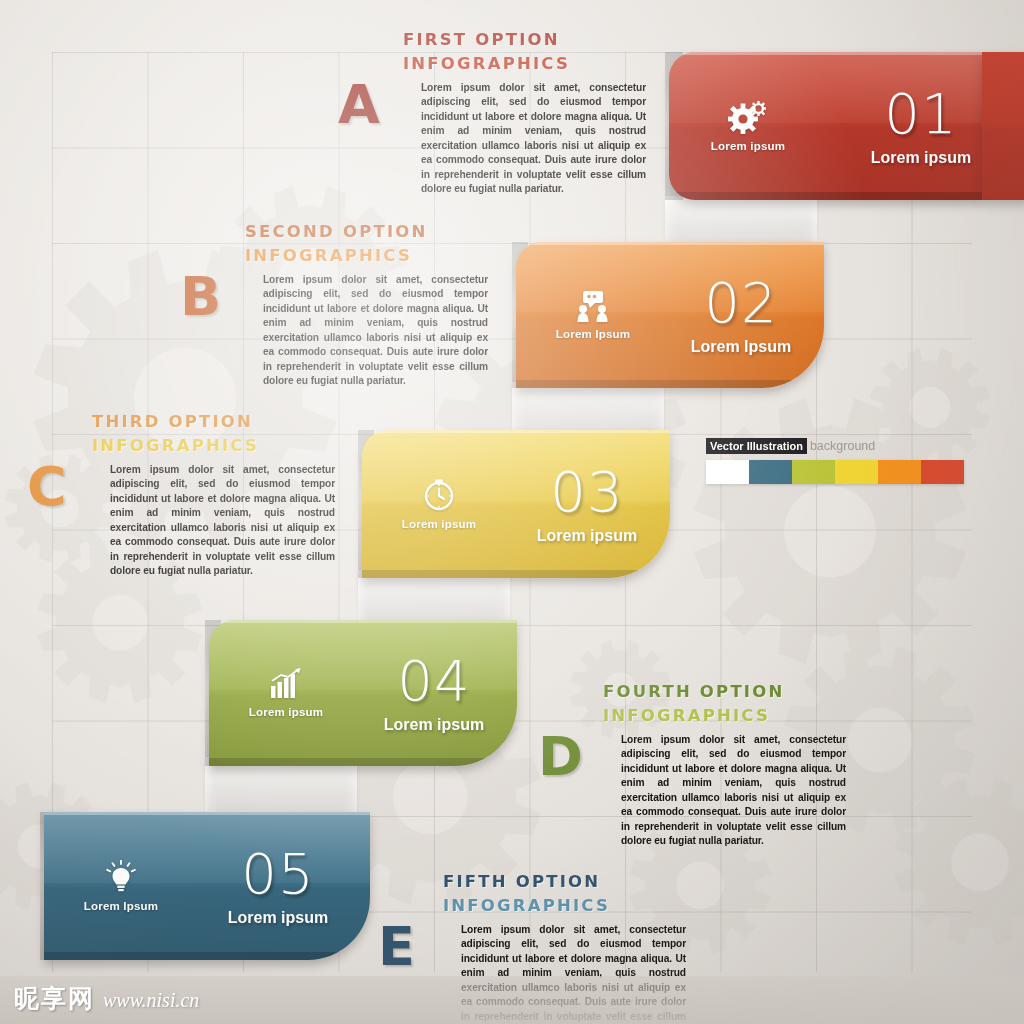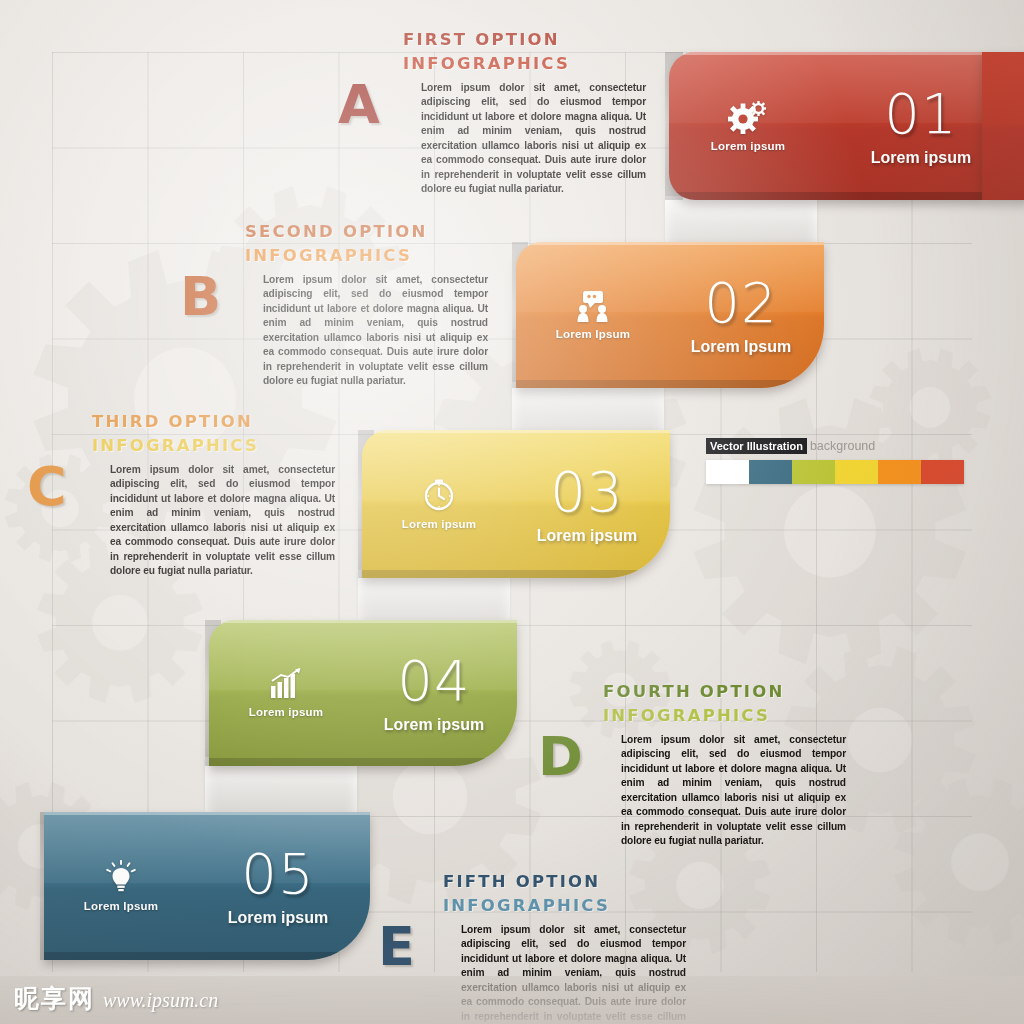--- a/index.html
+++ b/index.html
@@ -393,7 +393,7 @@
   <div class="footer">
     <div class="wm">
       <span class="wm-cn">昵享网</span>
-      <span class="wm-url">www.ipsum.cn</span>
+      <span class="wm-url">www.nisi.cn</span>
     </div>
   </div>
 

